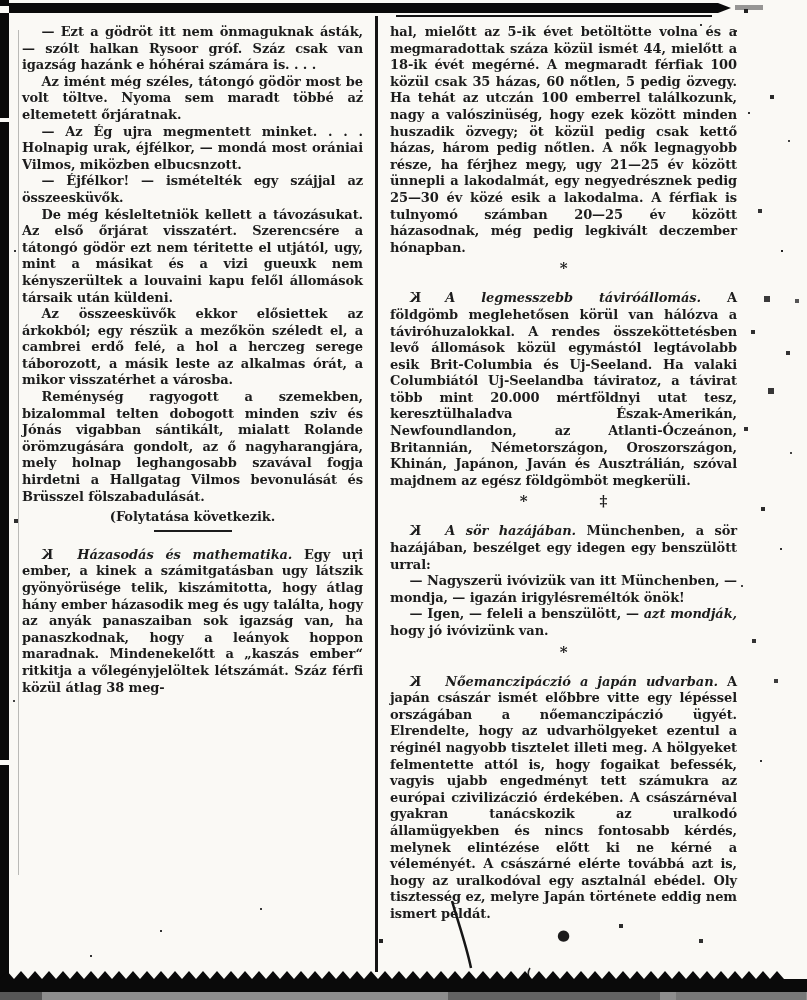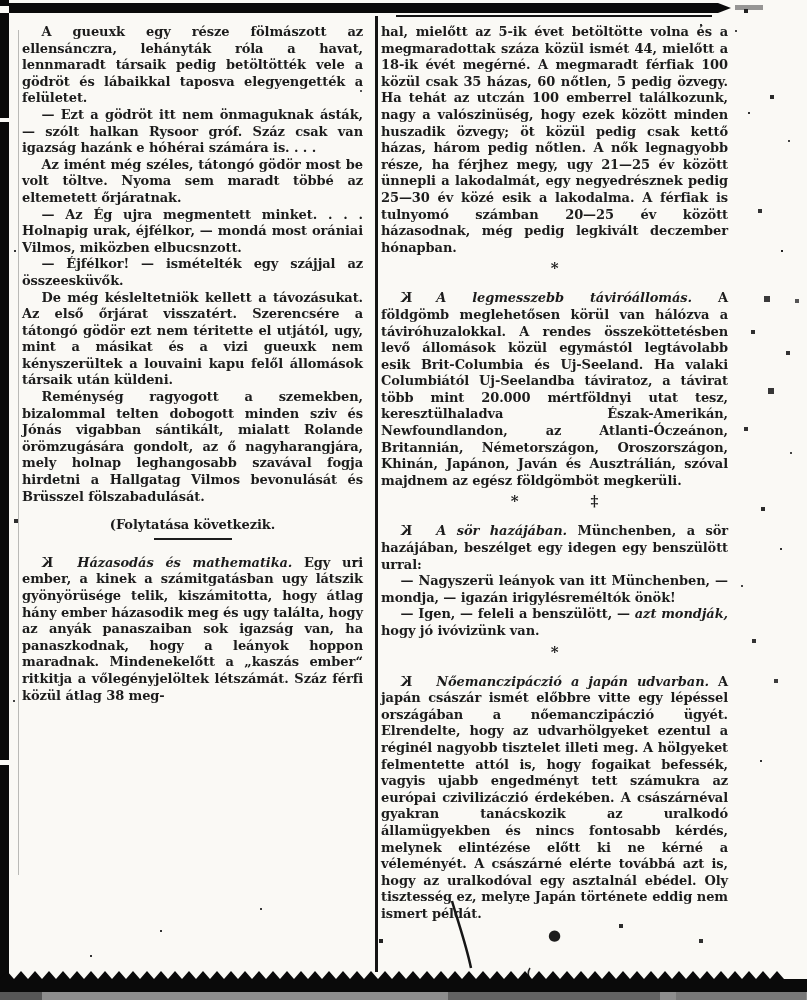--- a/index.html
+++ b/index.html
@@ -70,7 +70,6 @@
 <div class="speckles"></div>
 
 <div class="col col-left">
-  <p>A gueuxk egy része fölmászott az ellensánczra, lehányták róla a havat, lennmaradt társaik pedig betöltötték vele a gödröt és lábaikkal taposva elegyengették a felületet.</p>
   <p>— Ezt a gödröt itt nem önmaguknak ásták, — szólt halkan Rysoor gróf. Száz csak van igazság hazánk e hóhérai számára is. . . .</p>
   <p>Az imént még széles, tátongó gödör most be volt töltve. Nyoma sem maradt többé az eltemetett őrjáratnak.</p>
   <p>— Az Ég ujra megmentett minket. . . . Holnapig urak, éjfélkor, — mondá most orániai Vilmos, miközben elbucsnzott.</p>

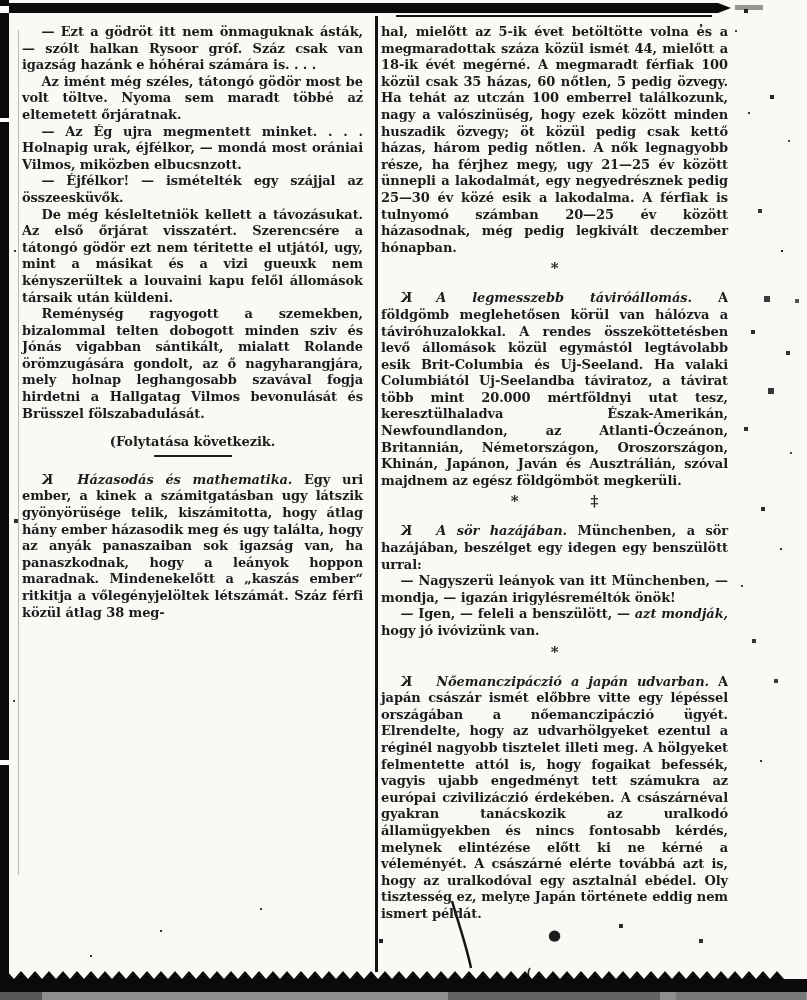--- a/index.html
+++ b/index.html
@@ -42,7 +42,7 @@
   .col{position:absolute;top:24px;color:#1c1c1c;font-size:13px;line-height:16.6px;
        font-weight:bold;text-align:justify;letter-spacing:-0.1px;}
   .col-left{left:22px;width:341px;}
-  .col-right{left:381px;width:347px;}
+  .col-right{left:390px;width:347px;}
   p{margin:0;text-indent:1.5em;}
   p.noindent{text-indent:0;}
   .note{text-align:center;text-indent:0;margin-top:12px;}

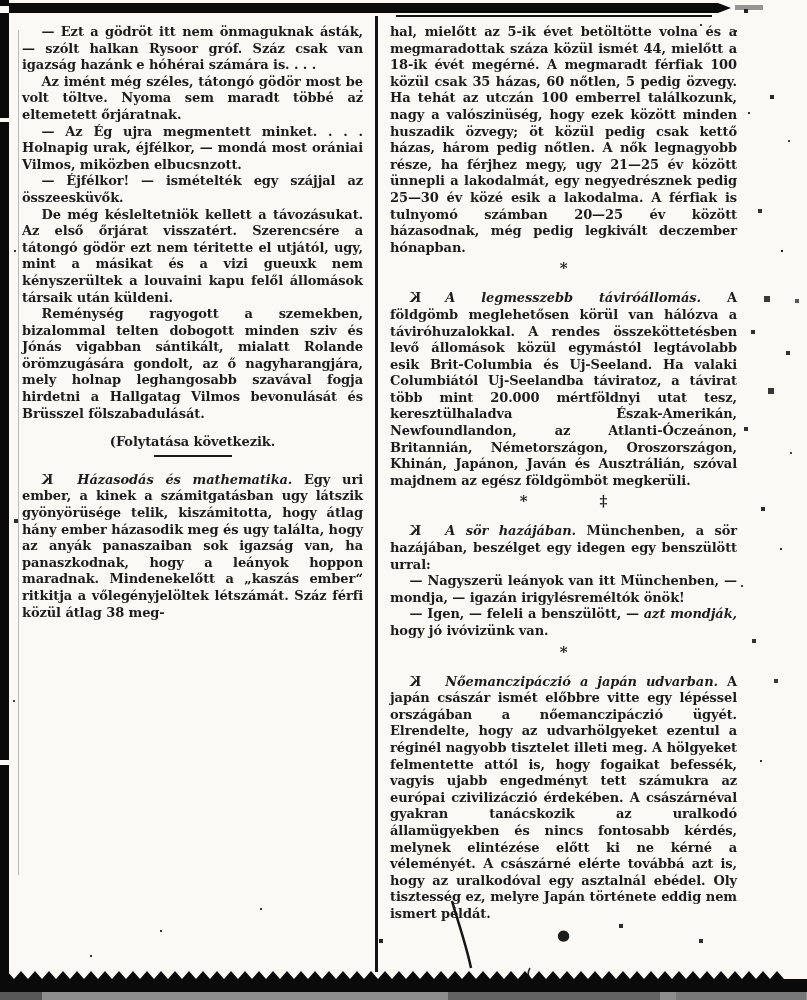--- a/index.html
+++ b/index.html
@@ -75,6 +75,7 @@
   <p>— Az Ég ujra megmentett minket. . . . Holnapig urak, éjfélkor, — mondá most orániai Vilmos, miközben elbucsnzott.</p>
   <p>— Éjfélkor! — ismételték egy szájjal az összeesküvők.</p>
   <p>De még késleltetniök kellett a távozásukat. Az első őrjárat visszatért. Szerencsére a tátongó gödör ezt nem téritette el utjától, ugy, mint a másikat és a vizi gueuxk nem kényszerültek a louvaini kapu felől állomások társaik után küldeni.</p>
+  <p>Az összeesküvők ekkor elősiettek az árkokból; egy részük a mezőkön széledt el, a cambrei erdő felé, a hol a herczeg serege táborozott, a másik leste az alkalmas órát, a mikor visszatérhet a városba.</p>
   <p>Reménység ragyogott a szemekben, bizalommal telten dobogott minden sziv és Jónás vigabban sántikált, mialatt Rolande örömzugására gondolt, az ő nagyharangjára, mely holnap leghangosabb szavával fogja hirdetni a Hallgatag Vilmos bevonulását és Brüsszel fölszabadulását.</p>
   <p class="note">(Folytatása következik.</p>
   <div class="rule"></div>

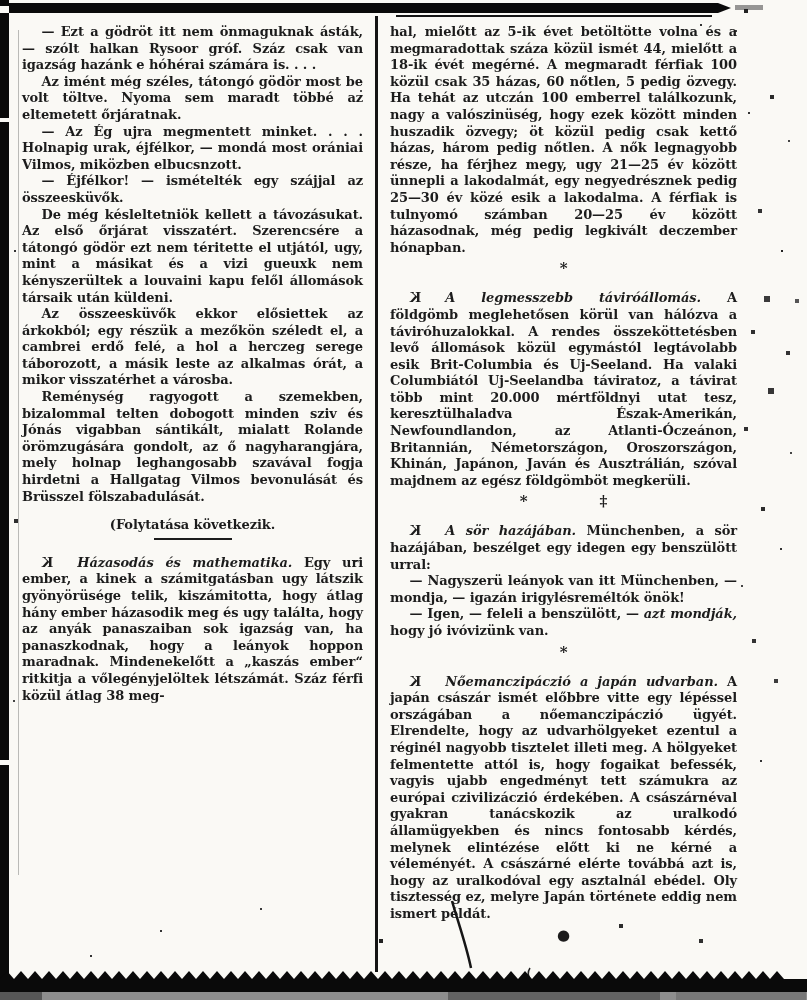--- a/index.html
+++ b/index.html
@@ -45,7 +45,7 @@
   .col-right{left:390px;width:347px;}
   p{margin:0;text-indent:1.5em;}
   p.noindent{text-indent:0;}
-  .note{text-align:center;text-indent:0;margin-top:12px;}
+  .note{text-align:center;text-indent:0;margin-top:4px;}
   .rule{width:78px;border-top:2px solid #1c1c1c;margin:4px auto 0;}
   .section{margin-top:15px;}
   .sec-title{font-style:italic;}

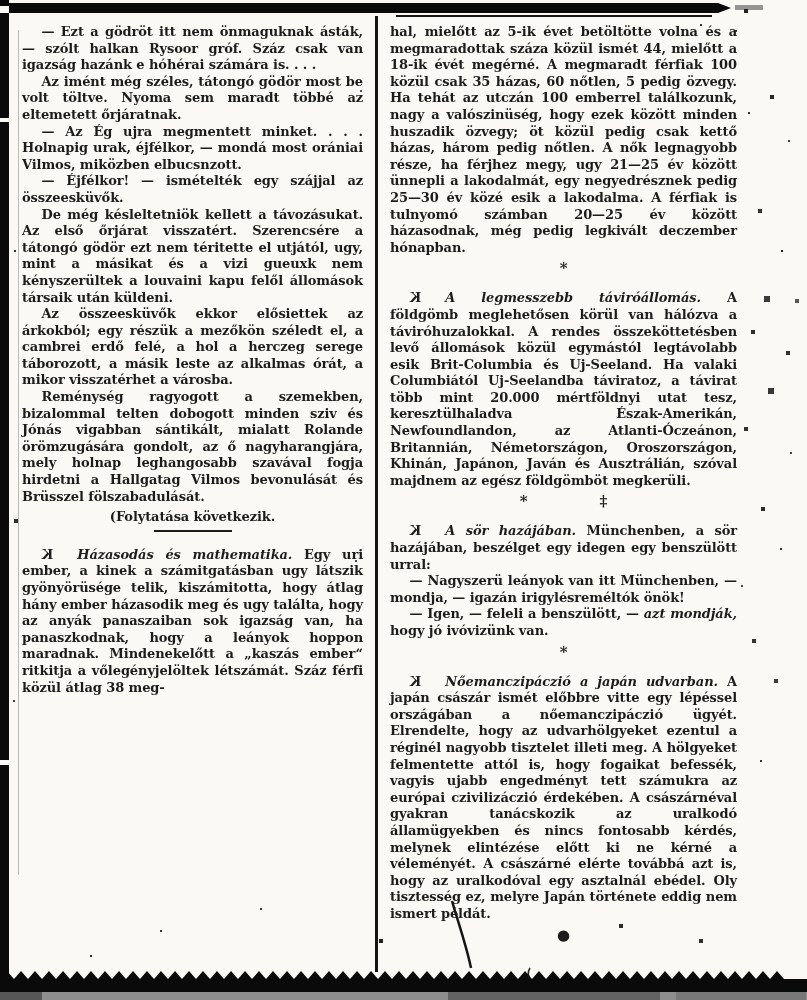--- a/index.html
+++ b/index.html
@@ -101,7 +101,7 @@
     <span class="mark">K</span><span class="sec-title">A sör hazájában.</span>
     <span>Münchenben, a sör hazájában, beszélget egy idegen egy benszülött urral:</span>
   </p>
-  <p>— Nagyszerü leányok van itt Münchenben, — mondja, — igazán irigylésreméltók önök!</p>
+  <p>— Nagyszerü ivóvizük van itt Münchenben, — mondja, — igazán irigylésreméltók önök!</p>
   <p><span>— Igen, — feleli a benszülött, — </span><em class="q">azt mondják,</em><span> hogy jó ivóvizünk van.</span></p>
 
   <p class="sep"><span>*</span></p>

